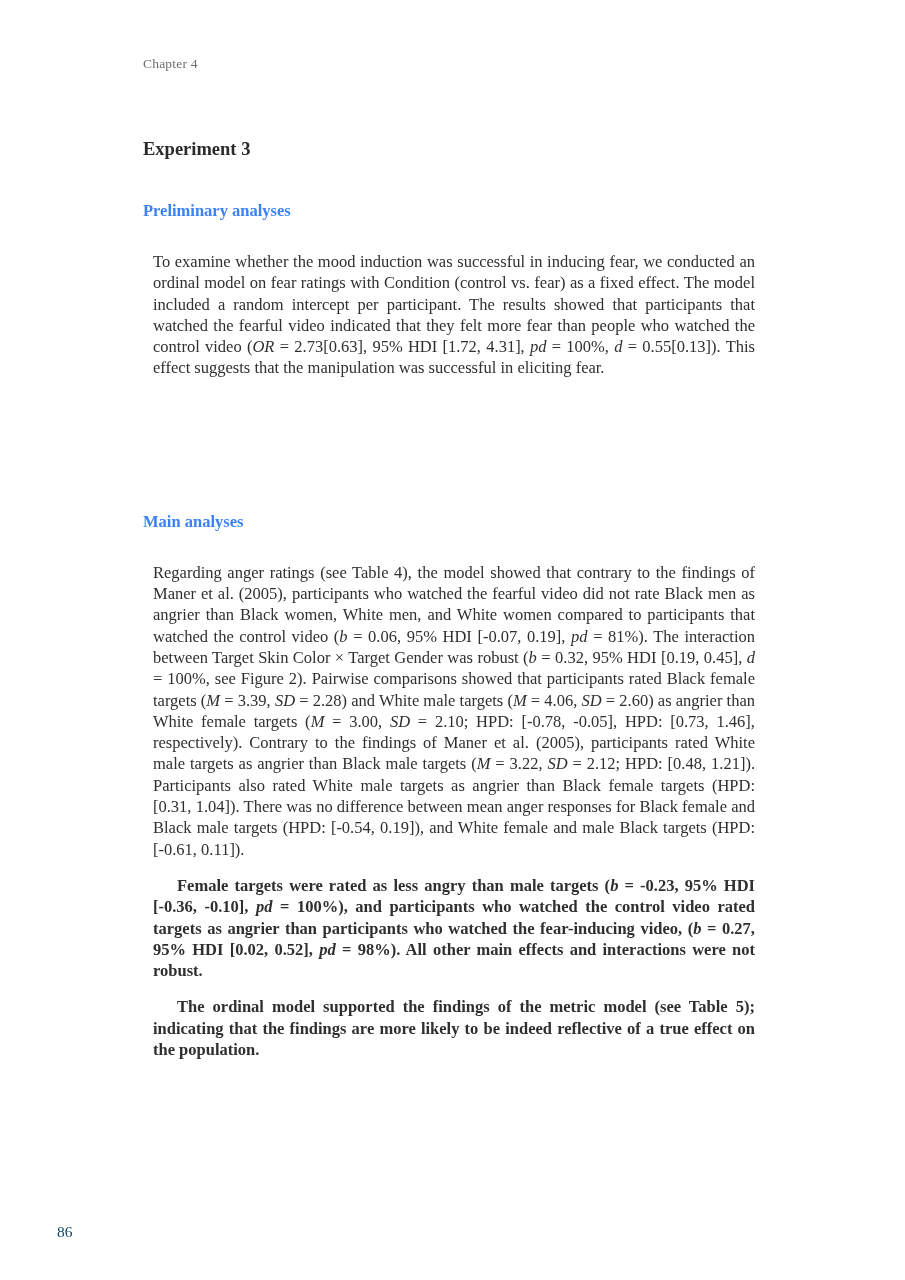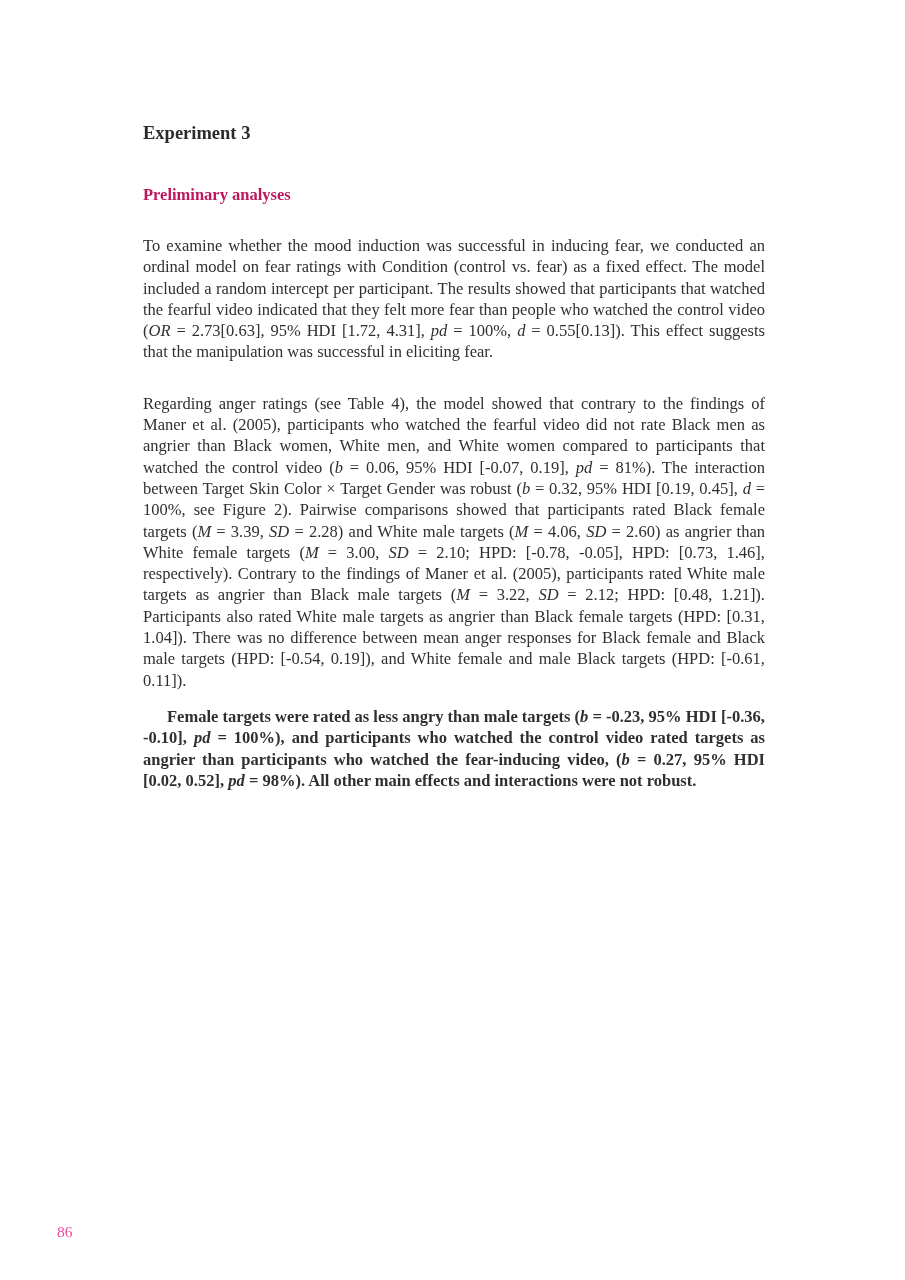--- a/index.html
+++ b/index.html
@@ -75,6 +75,7 @@
 
   <div class="body-text">
 
+    <div class="running-header">Chapter 4</div>
 
     <h1 class="doc-h1">Experiment 3</h1>
 

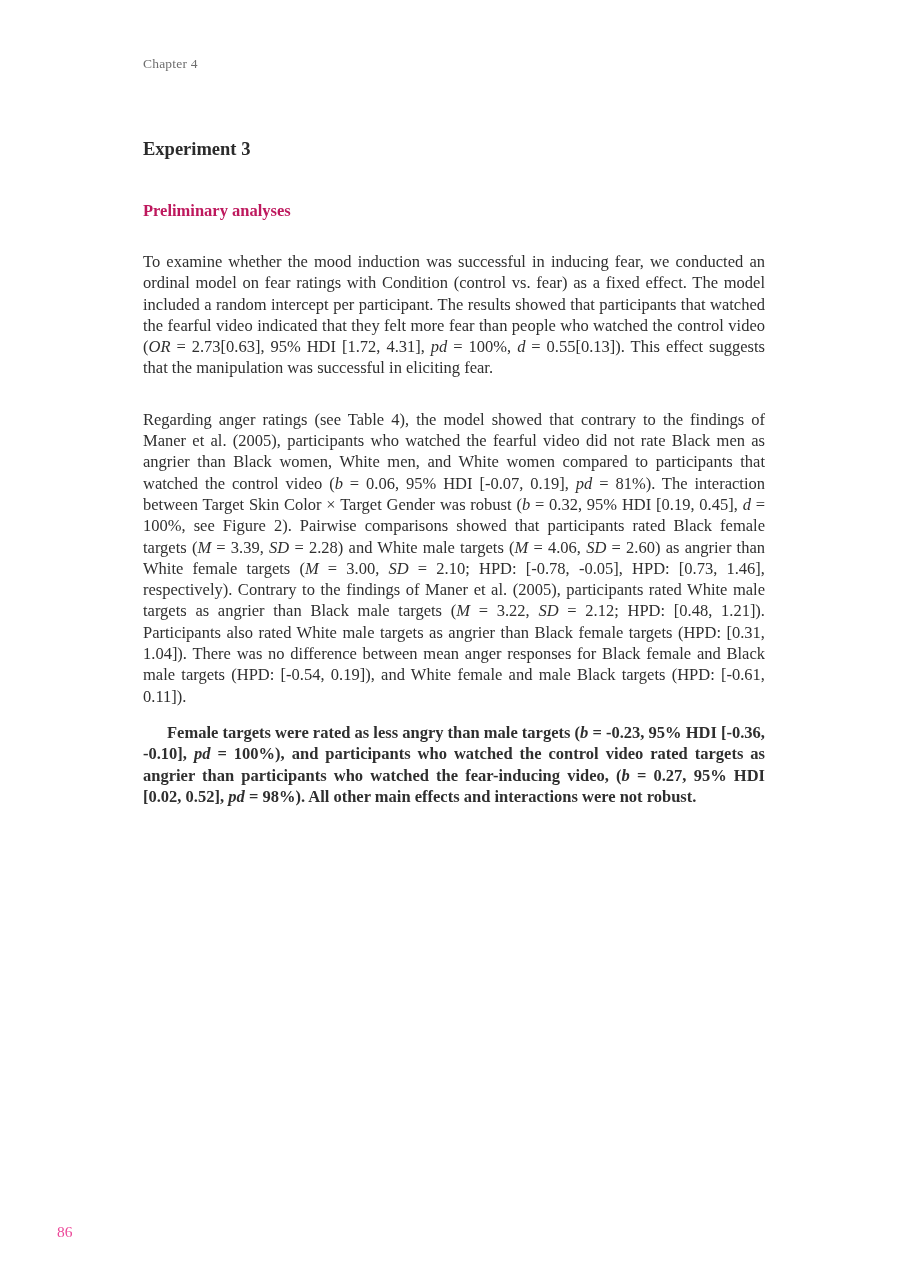--- a/index.html
+++ b/index.html
@@ -41,7 +41,7 @@
     font-size: 16.5px;
     line-height: 21px;
     font-weight: 700;
-    color: #be185d;
+    color: #3b82f6;
   }
   h2.h2-prelim { margin-top: 39px; }
   h2.h2-main   { margin-top: 132px; }

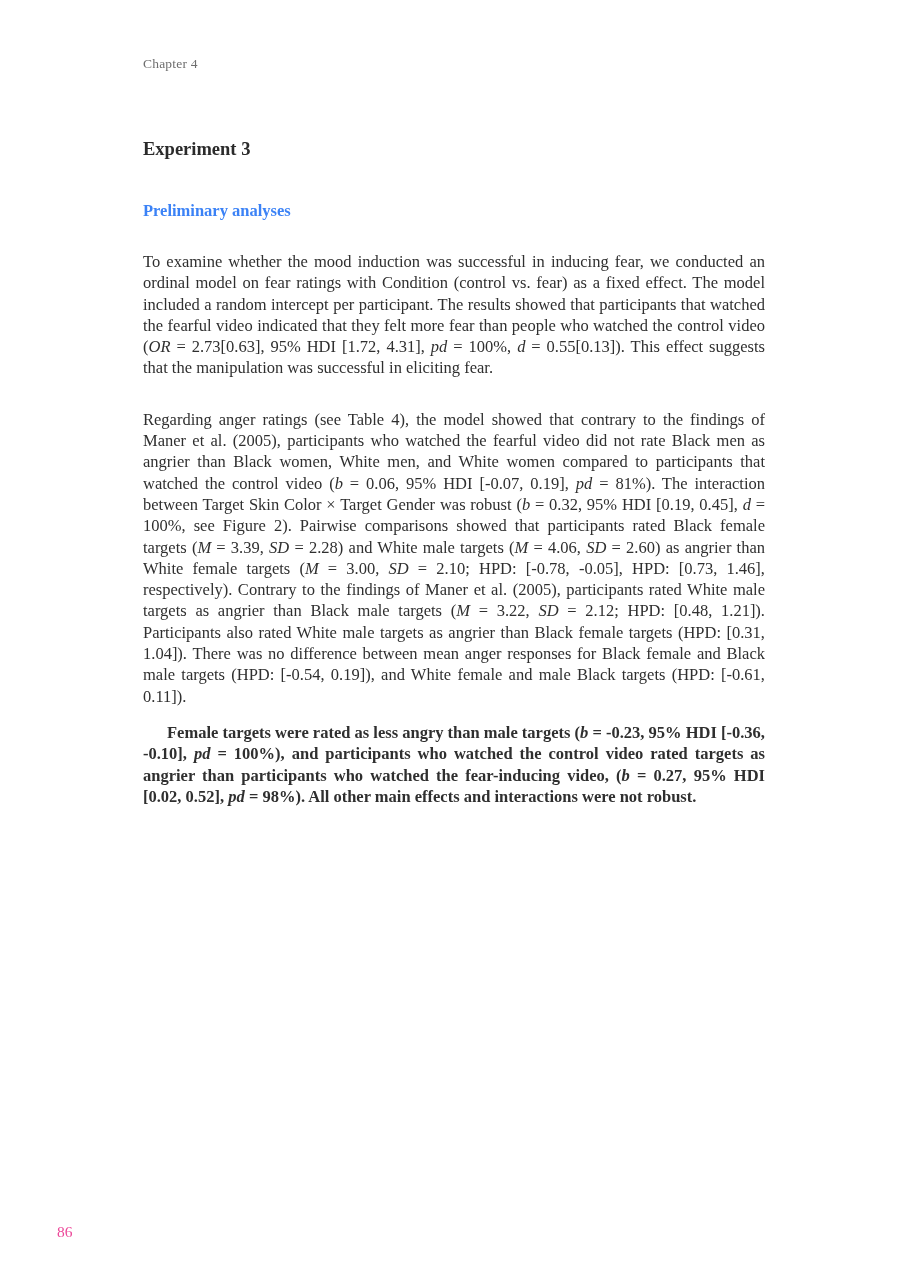--- a/index.html
+++ b/index.html
@@ -46,7 +46,7 @@
   h2.h2-prelim { margin-top: 39px; }
   h2.h2-main   { margin-top: 132px; }
   p.para {
-    margin: 0;
+    margin: 10px;
     font-size: 16.5px;
     line-height: 21.3px;
     text-align: justify;

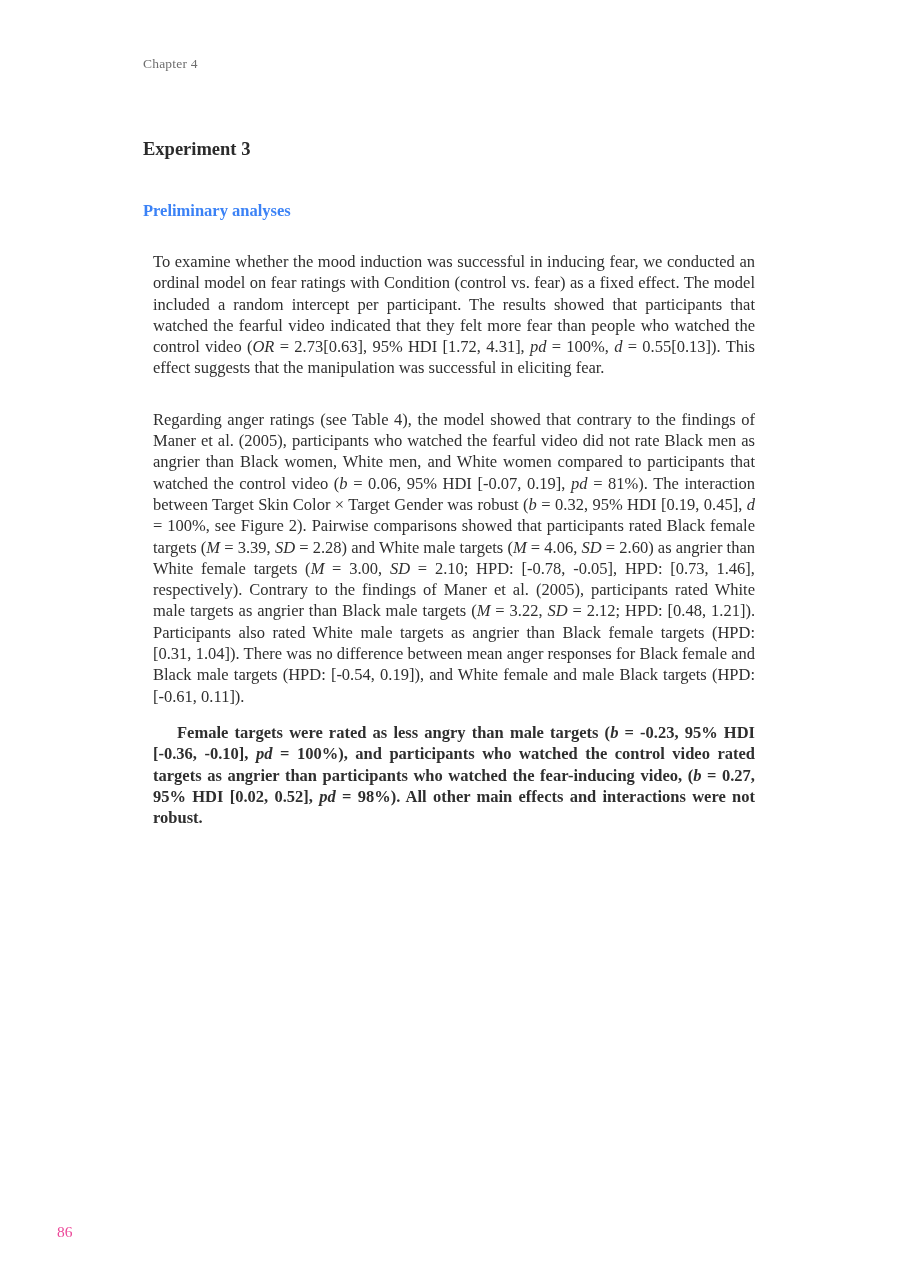--- a/index.html
+++ b/index.html
@@ -83,6 +83,7 @@
 
     <p class="para first-after-heading"><span>To examine whether the mood induction was successful in inducing fear, we conducted an ordinal model on fear ratings with Condition (control vs. fear) as a fixed effect. The model included a random intercept per participant. The results showed that participants that watched the fearful video indicated that they felt more fear than people who watched the control video (</span><i>OR</i><span> = 2.73[0.63], 95% HDI [1.72, 4.31], </span><i>pd</i><span> = 100%, </span><i>d</i><span> = 0.55[0.13]). This effect suggests that the manipulation was successful in eliciting fear.</span></p>
 
+    <h2 class="doc-h2 h2-main">Main analyses</h2>
 
     <p class="para first-after-heading"><span>Regarding anger ratings (see Table 4), the model showed that contrary to the findings of Maner et al. (2005), participants who watched the fearful video did not rate Black men as angrier than Black women, White men, and White women compared to participants that watched the control video (</span><i>b</i><span> = 0.06, 95% HDI [-0.07, 0.19], </span><i>pd</i><span> = 81%). The interaction between Target Skin Color × Target Gender was robust (</span><i>b</i><span> = 0.32, 95% HDI [0.19, 0.45], </span><i>d</i><span> = 100%, see Figure 2). Pairwise comparisons showed that participants rated Black female targets (</span><i>M</i><span> = 3.39, </span><i>SD</i><span> = 2.28) and White male targets (</span><i>M</i><span> = 4.06, </span><i>SD</i><span> = 2.60) as angrier than White female targets (</span><i>M</i><span> = 3.00, </span><i>SD</i><span> = 2.10; HPD: [-0.78, -0.05], HPD: [0.73, 1.46], respectively). Contrary to the findings of Maner et al. (2005), participants rated White male targets as angrier than Black male targets (</span><i>M</i><span> = 3.22, </span><i>SD</i><span> = 2.12; HPD: [0.48, 1.21]). Participants also rated White male targets as angrier than Black female targets (HPD: [0.31, 1.04]). There was no difference between mean anger responses for Black female and Black male targets (HPD: [-0.54, 0.19]), and White female and male Black targets (HPD: [-0.61, 0.11]).</span></p>
 

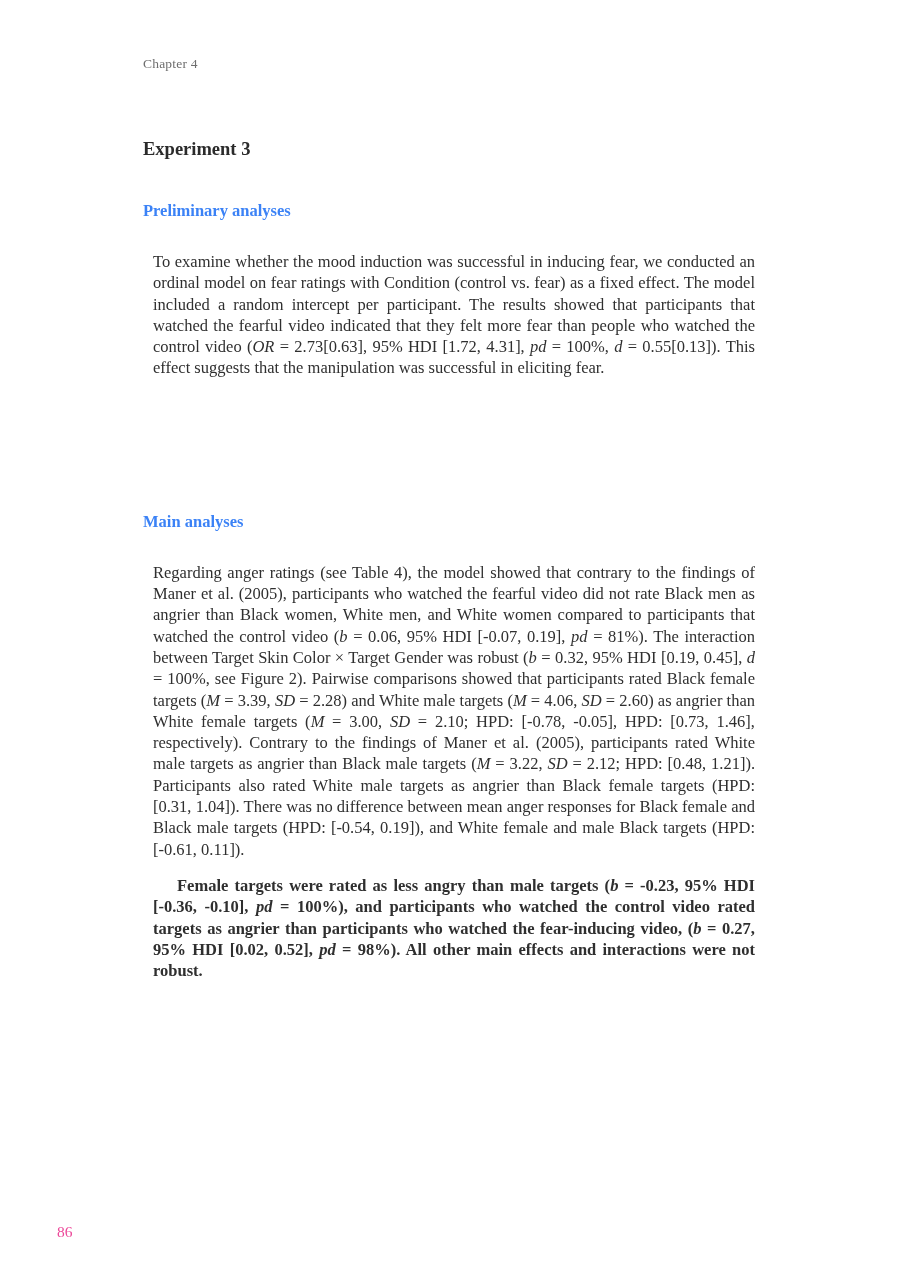--- a/index.html
+++ b/index.html
@@ -89,6 +89,7 @@
 
     <p class="para indent"><span>Female targets were rated as less angry than male targets (</span><i>b</i><span> = -0.23, 95% HDI [-0.36, -0.10], </span><i>pd</i><span> = 100%), and participants who watched the control video rated targets as angrier than participants who watched the fear-inducing video, (</span><i>b</i><span> = 0.27, 95% HDI [0.02, 0.52], </span><i>pd</i><span> = 98%). All other main effects and interactions were not robust.</span></p>
 
+    <p class="para indent"><span>The ordinal model supported the findings of the metric model (see Table 5); indicating that the findings are more likely to be indeed reflective of a true effect on the population.</span></p>
 
   </div>
 

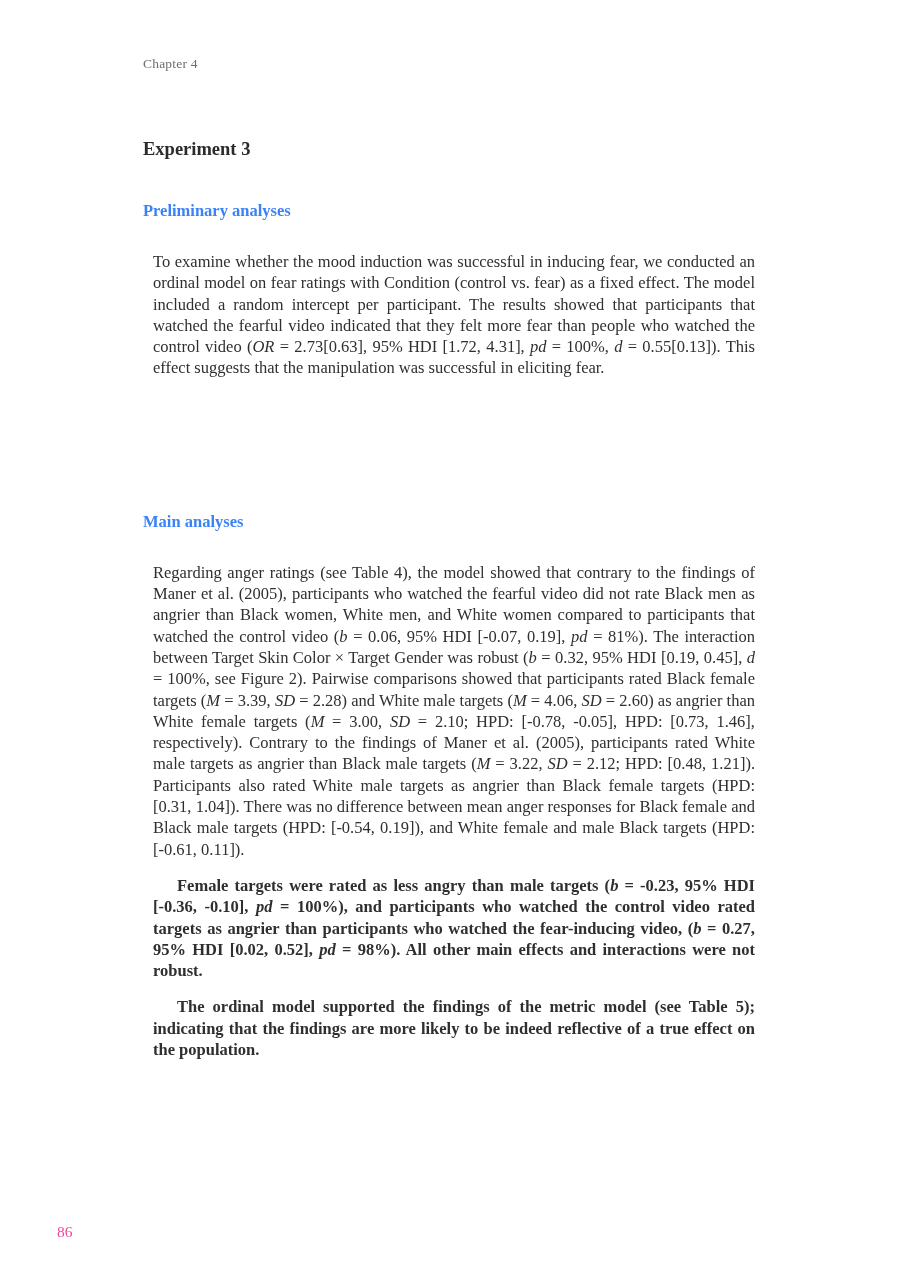--- a/index.html
+++ b/index.html
@@ -65,7 +65,7 @@
     top: 1222px;
     font-size: 15.5px;
     line-height: 19px;
-    color: #ec4899;
+    color: #0c4a6e;
   }
 </style>
 </head>

